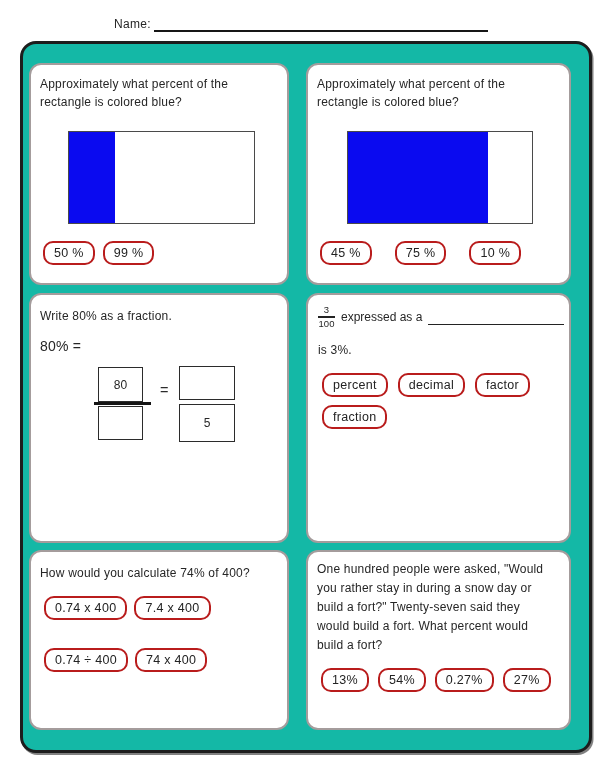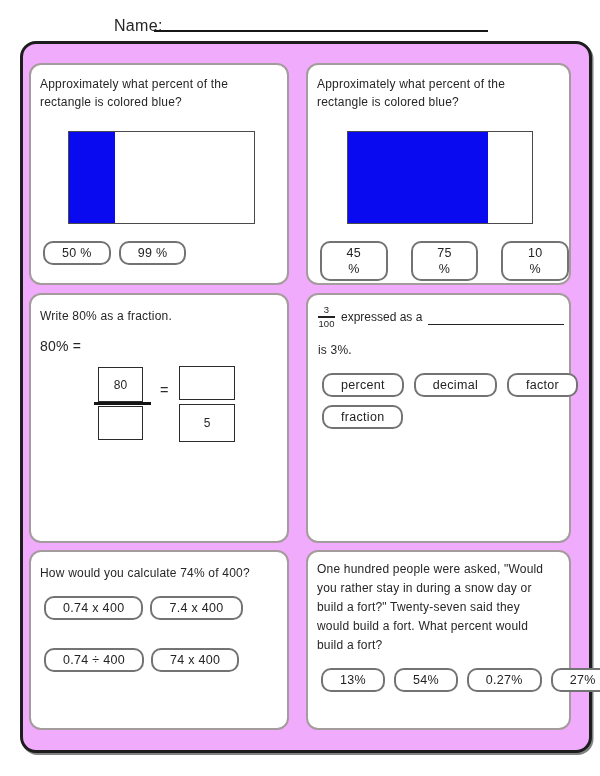--- a/index.html
+++ b/index.html
@@ -12,7 +12,7 @@
   .page { position:relative; width:600px; height:776px; background:#fff; overflow:hidden; }
 
   
-  .name-label { position:absolute; left:114px; top:17px; font-size:16px; letter-spacing:0.3px; }
+  .name-label { position:absolute; left:114px; top:17px; font-size:12px; letter-spacing:0.3px; }
   .name-line  { position:absolute; left:154px; top:17px; width:334px; height:15px;
                 border-bottom:2px solid #161616; }
 

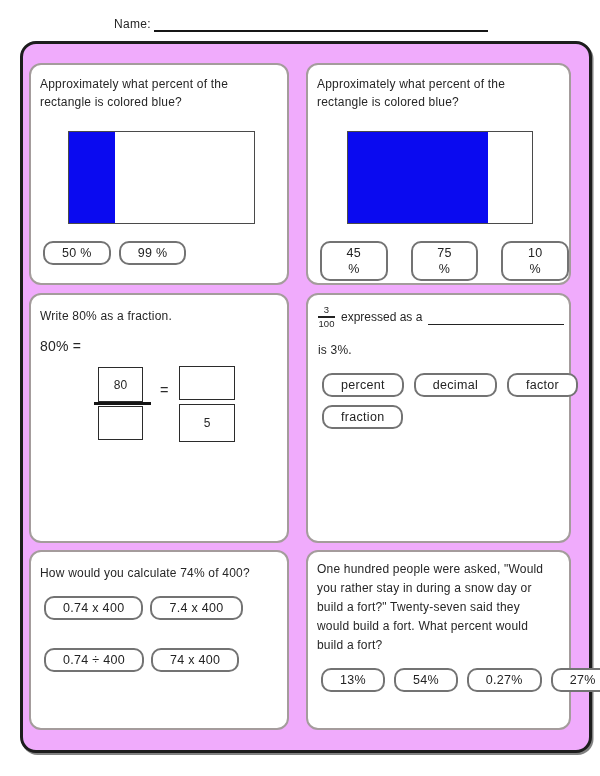--- a/index.html
+++ b/index.html
@@ -19,7 +19,7 @@
   
   .sheet {
     position:absolute; left:20px; top:41px; width:572px; height:712px;
-    border:3px solid #1d1d1d; border-radius:16px; background:#f0abfc;
+    border:3px solid #1d1d1d; border-radius:16px; background:#14b8a6;
     box-shadow:1.5px 2px 0 rgba(25,25,25,0.55);
   }
 

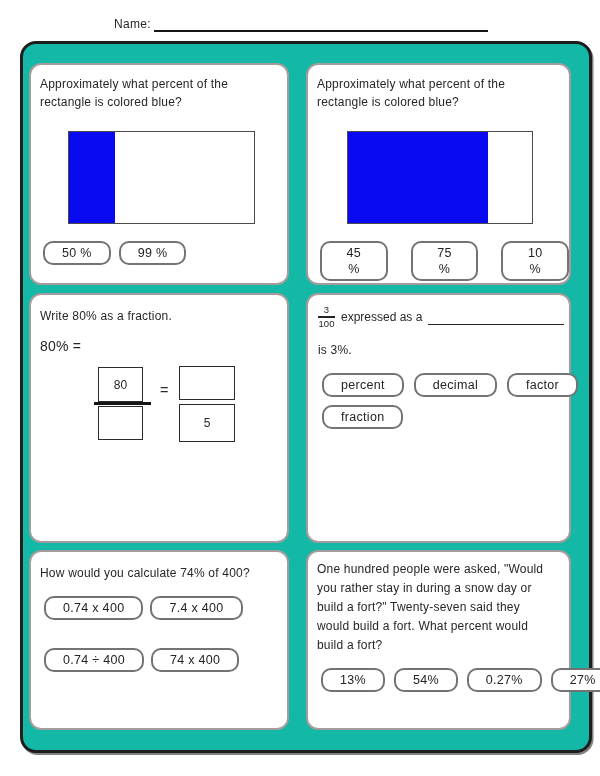--- a/index.html
+++ b/index.html
@@ -54,8 +54,8 @@
   .p6 .opts { left:13px; top:116px; gap:9px; }
   .opt {
     font-family:inherit; font-size:12.5px; color:#232323; background:#fff;
-    border:2px solid #737373; border-radius:10px;
-    padding:2px 17px; line-height:16px; letter-spacing:0.3px; cursor:pointer;
+    border:2px solid #b91c1c; border-radius:10px;
+    padding:2px 9px; line-height:16px; letter-spacing:0.3px; cursor:pointer;
   }
 
   

